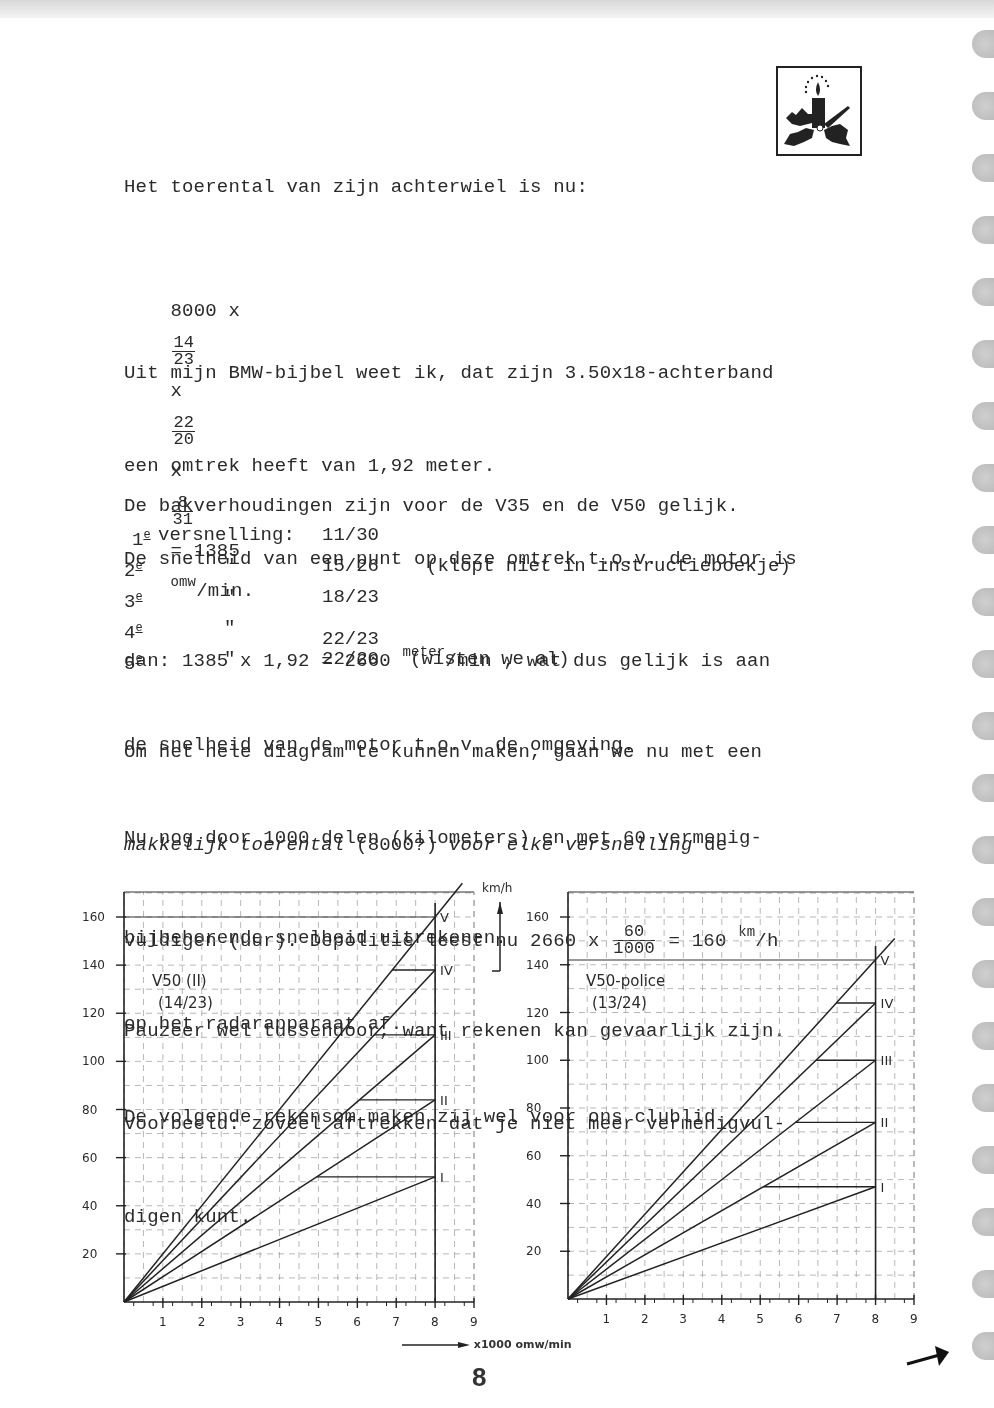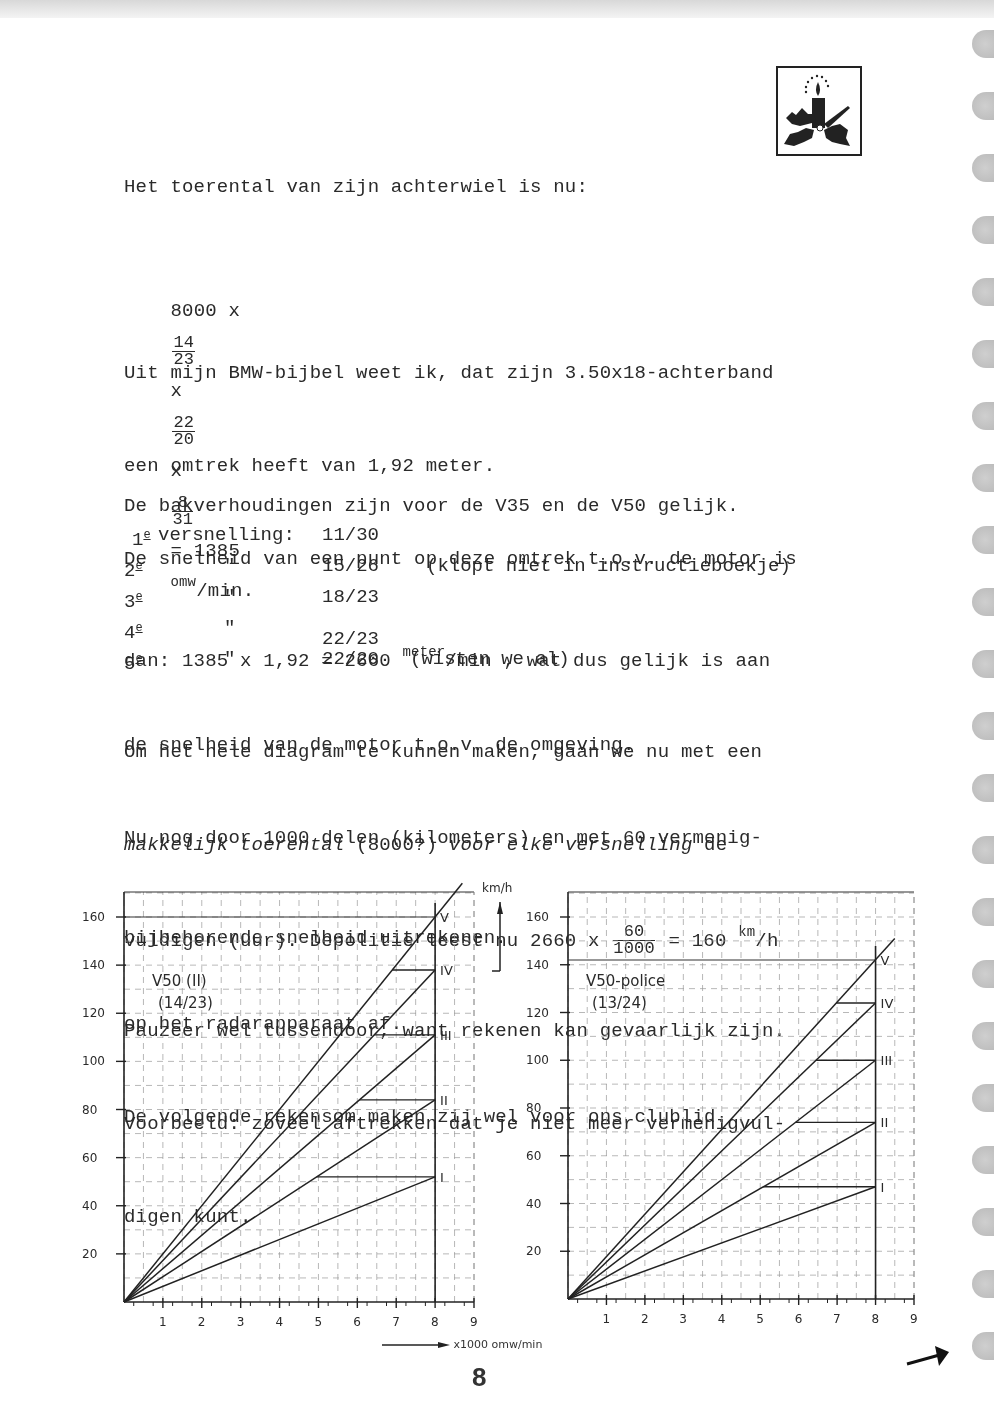--- a/index.html
+++ b/index.html
@@ -25,7 +25,7 @@
   .chart { position:absolute; }
   .chart svg text { font-family:"DejaVu Sans",sans-serif; fill:#2a2a2a; }
   .page-num { position:absolute; left:472px; top:1362px; font-family:"Liberation Sans",sans-serif; font-size:26px; font-weight:bold; color:#333; }
-  .xlabel { position:absolute; left:380px; top:1338px; font-family:"DejaVu Sans",sans-serif; font-size:11px; color:#333; }
+  .xlabel { position:absolute; left:400px; top:1338px; font-family:"DejaVu Sans",sans-serif; font-size:11px; color:#333;font-weight:bold; }
   .corner-arrow { position:absolute; left:903px; top:1342px; }
 </style>
 </head>

